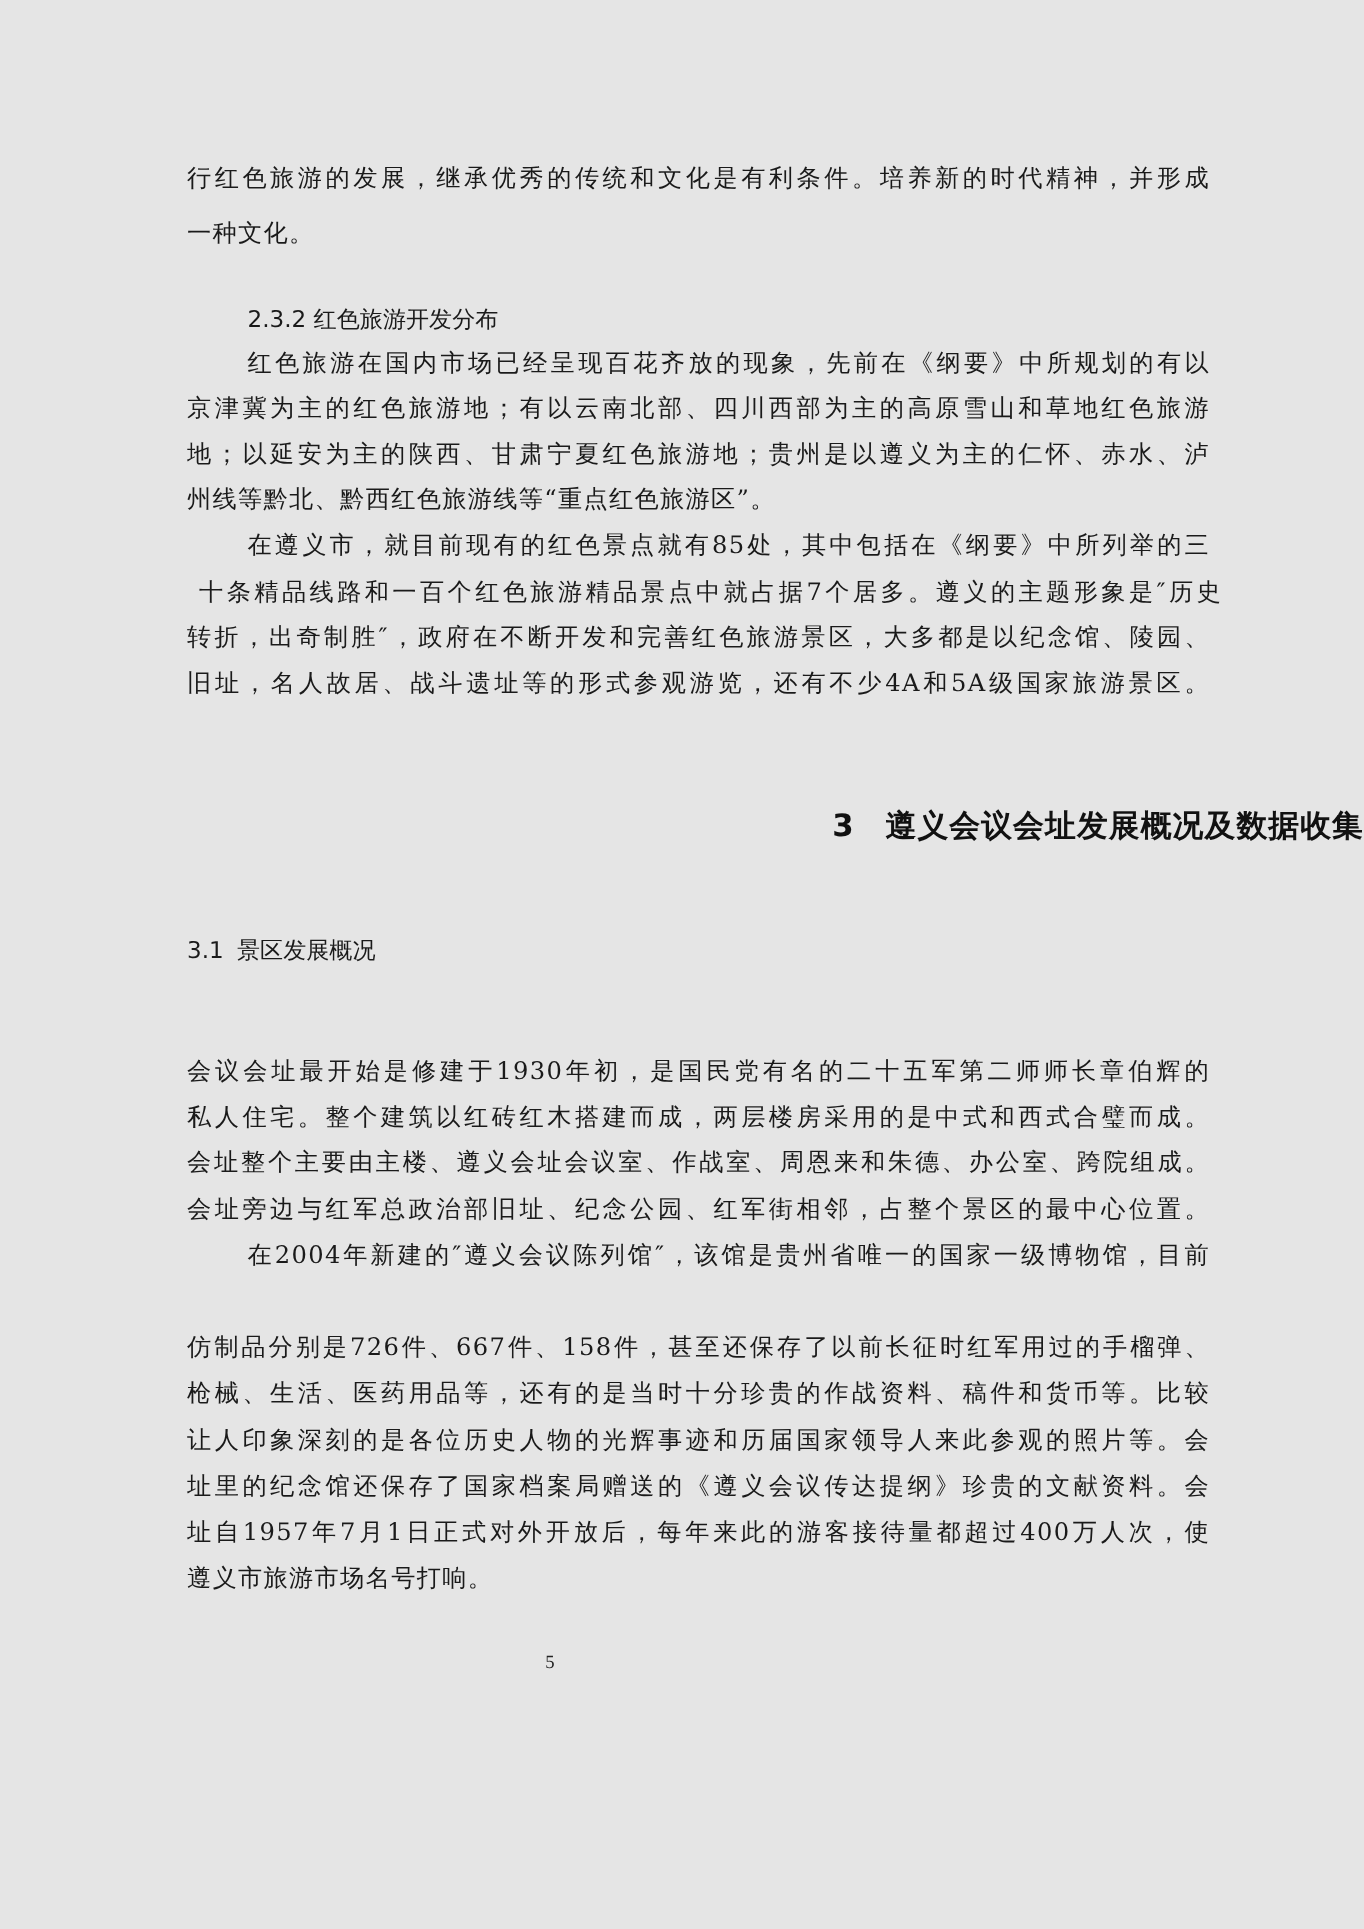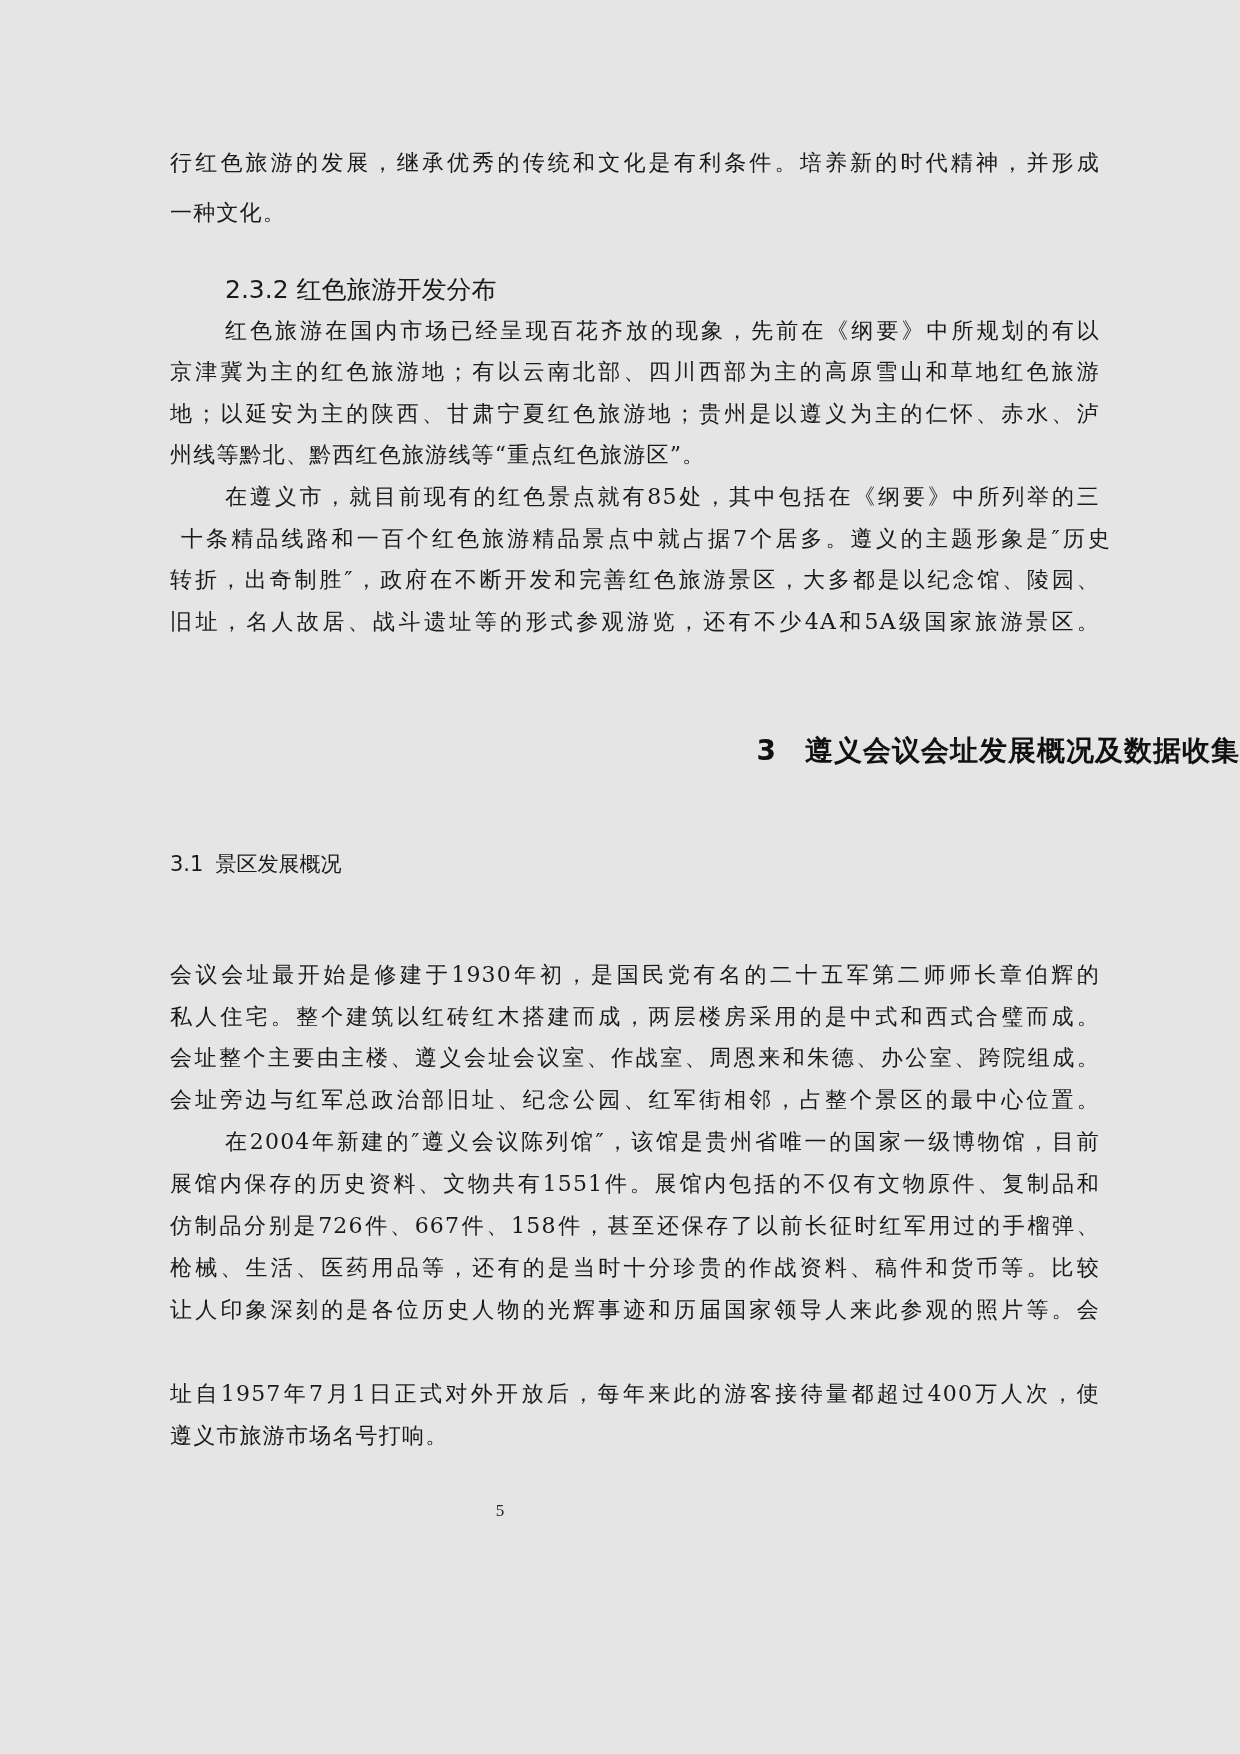--- a/index.html
+++ b/index.html
@@ -16,7 +16,7 @@
   .h-sub {
     position: absolute; left: 225px;
     font-family: "DejaVu Sans", "Liberation Sans", sans-serif;
-    font-size: 25px; line-height: 30px; color: #1a1a1a; white-space: nowrap;
+    font-size: 21px; line-height: 30px; color: #1a1a1a; white-space: nowrap;
   }
   .h-chapter {
     position: absolute; left: 0; width: 1240px; text-align: right;

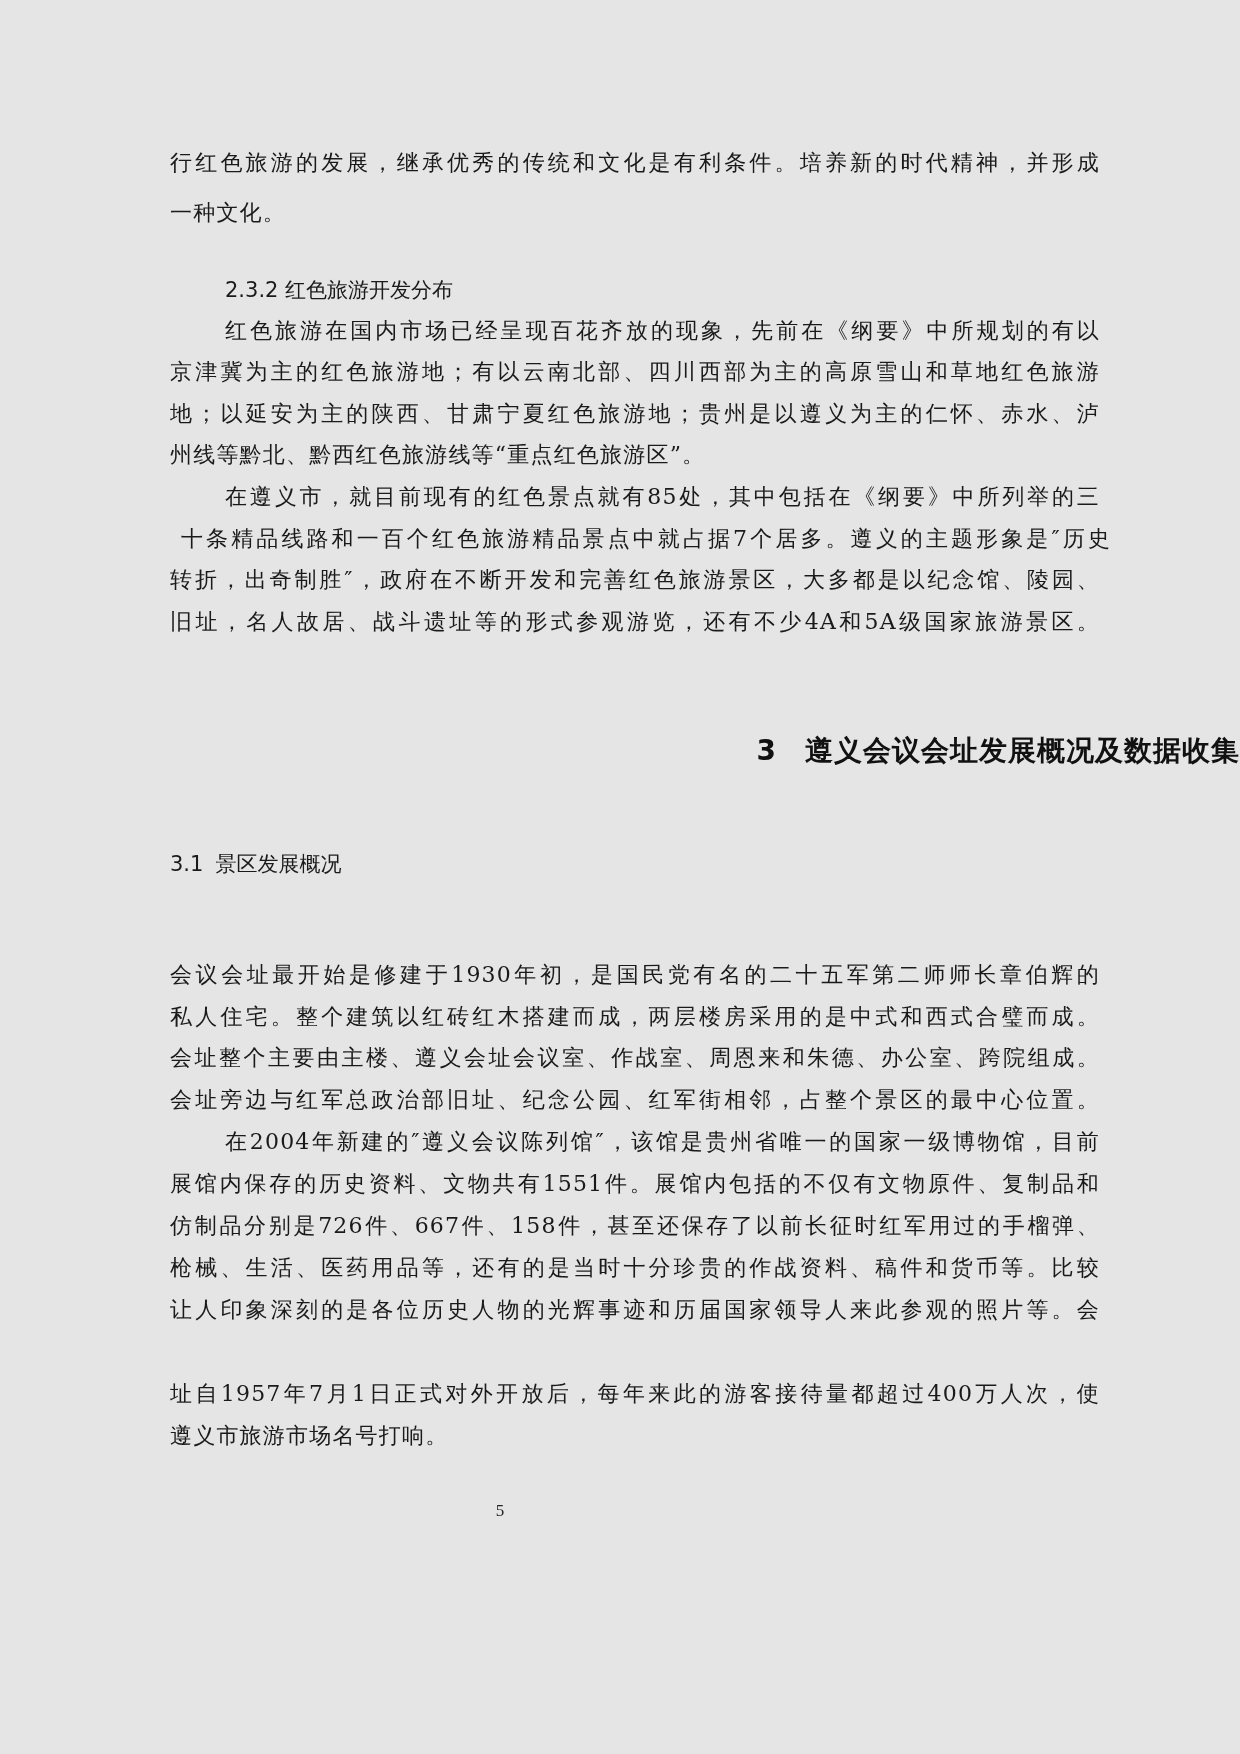--- a/index.html
+++ b/index.html
@@ -71,7 +71,6 @@
   <div class="ln justify" style="top:1085px;">会址旁边与红军总政治部旧址、纪念公园、红军街相邻，占整个景区的最中心位置。</div>
 
   <div class="ln indent justify" style="top:1127px;">在2004年新建的″遵义会议陈列馆″，该馆是贵州省唯一的国家一级博物馆，目前</div>
-  <div class="ln justify" style="top:1169px;">展馆内保存的历史资料、文物共有1551件。展馆内包括的不仅有文物原件、复制品和</div>
   <div class="ln justify" style="top:1211px;">仿制品分别是726件、667件、158件，甚至还保存了以前长征时红军用过的手榴弹、</div>
   <div class="ln justify" style="top:1253px;">枪械、生活、医药用品等，还有的是当时十分珍贵的作战资料、稿件和货币等。比较</div>
   <div class="ln justify" style="top:1295px;">让人印象深刻的是各位历史人物的光辉事迹和历届国家领导人来此参观的照片等。会</div>

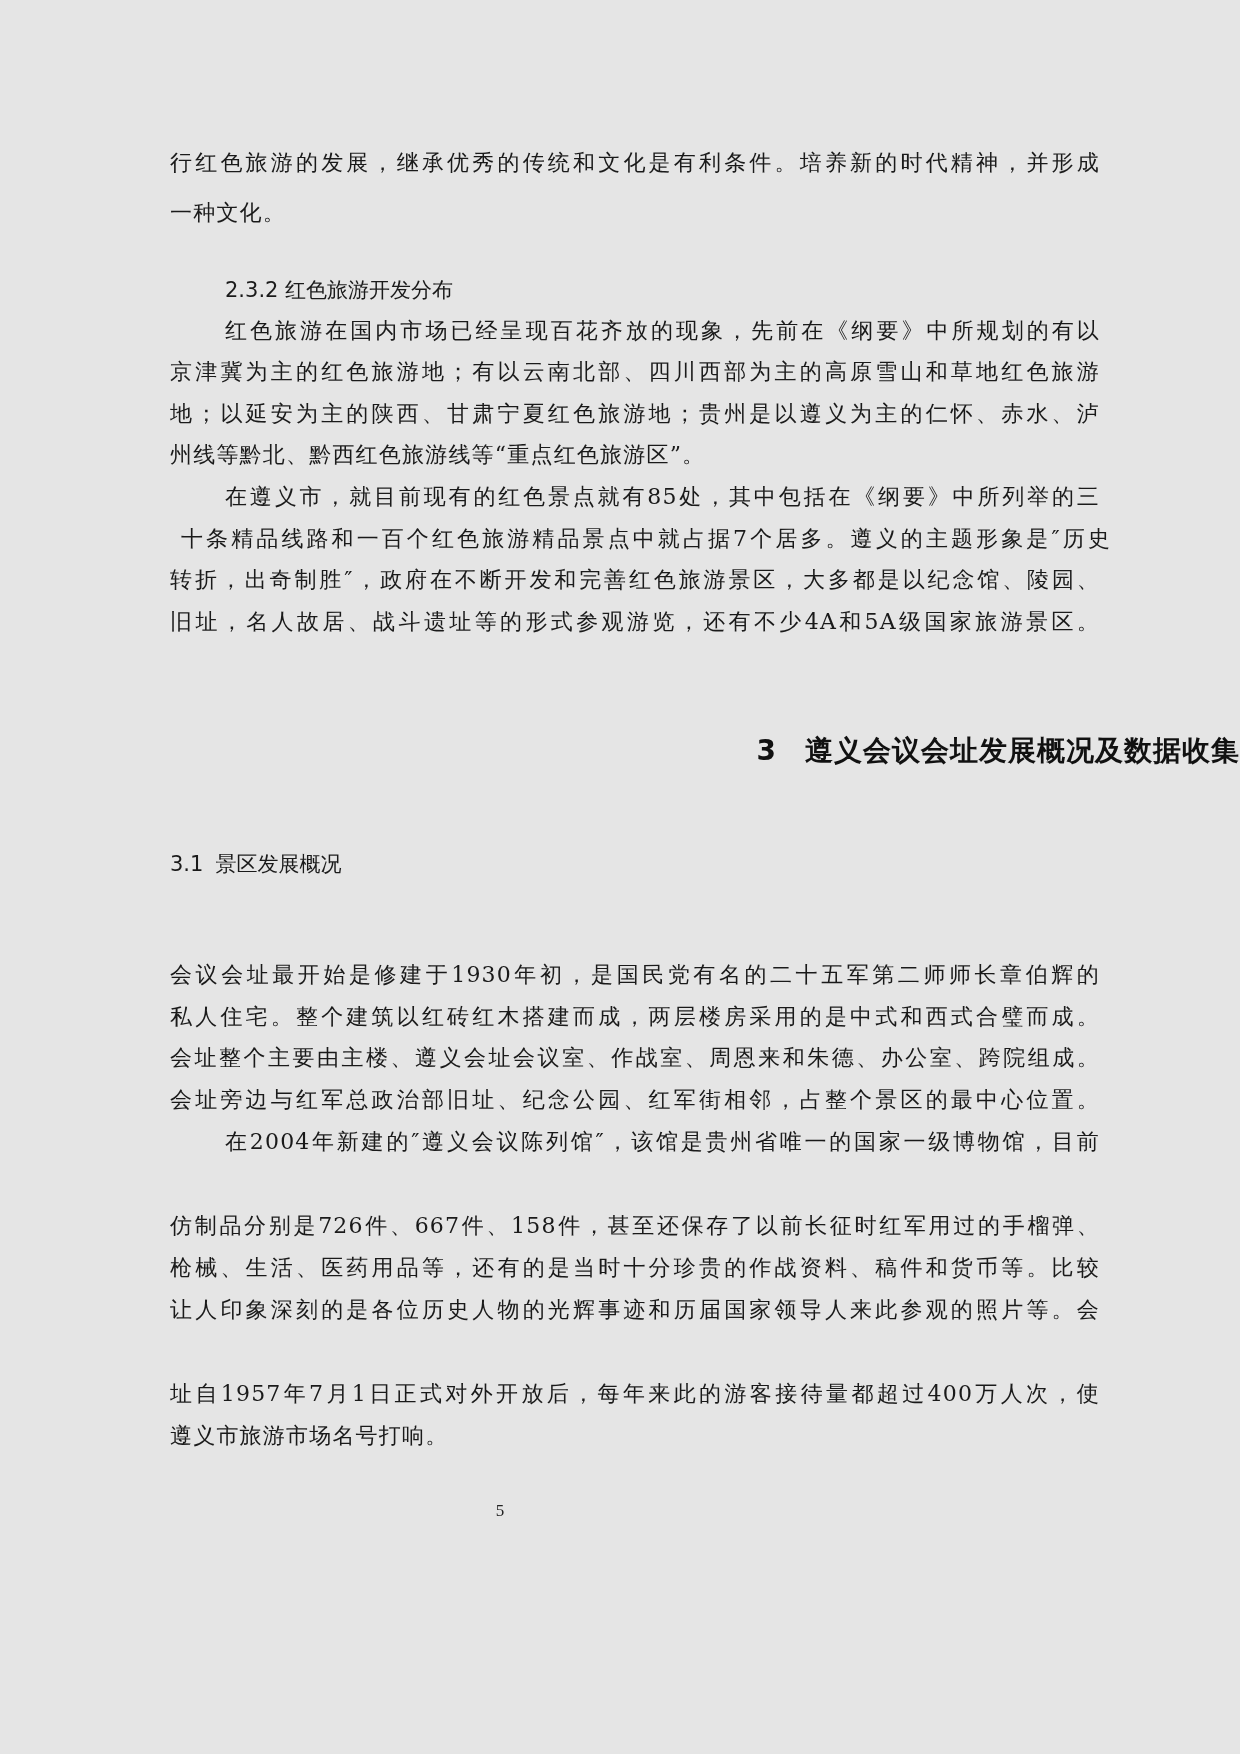--- a/index.html
+++ b/index.html
@@ -74,6 +74,7 @@
   <div class="ln justify" style="top:1211px;">仿制品分别是726件、667件、158件，甚至还保存了以前长征时红军用过的手榴弹、</div>
   <div class="ln justify" style="top:1253px;">枪械、生活、医药用品等，还有的是当时十分珍贵的作战资料、稿件和货币等。比较</div>
   <div class="ln justify" style="top:1295px;">让人印象深刻的是各位历史人物的光辉事迹和历届国家领导人来此参观的照片等。会</div>
+  <div class="ln justify" style="top:1337px;">址里的纪念馆还保存了国家档案局赠送的《遵义会议传达提纲》珍贵的文献资料。会</div>
   <div class="ln justify" style="top:1379px;">址自1957年7月1日正式对外开放后，每年来此的游客接待量都超过400万人次，使</div>
   <div class="ln" style="top:1421px;">遵义市旅游市场名号打响。</div>
 

